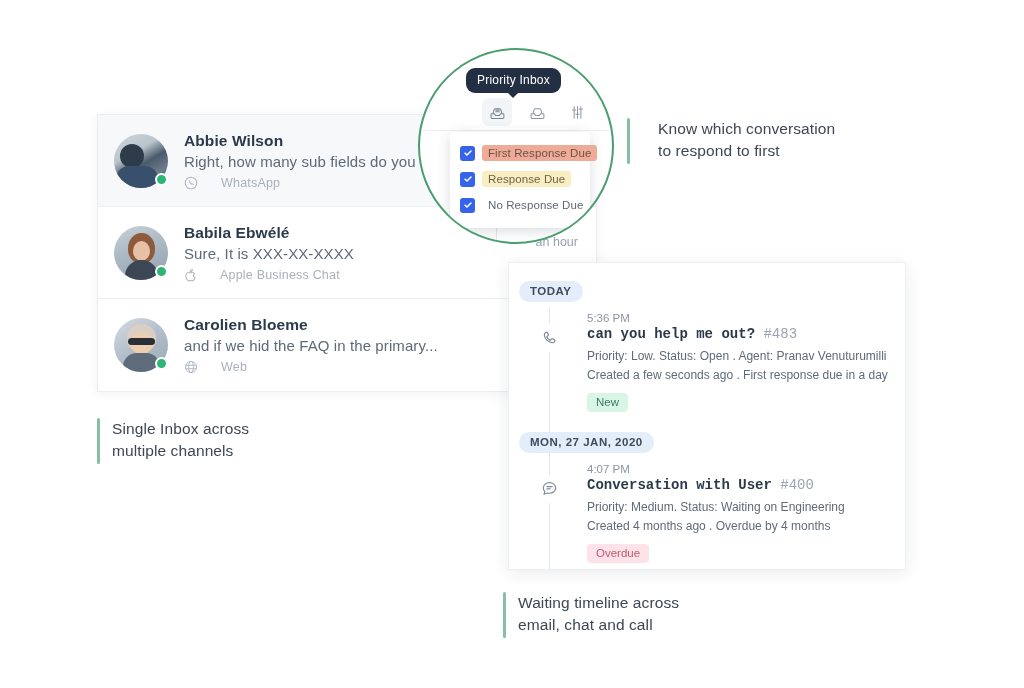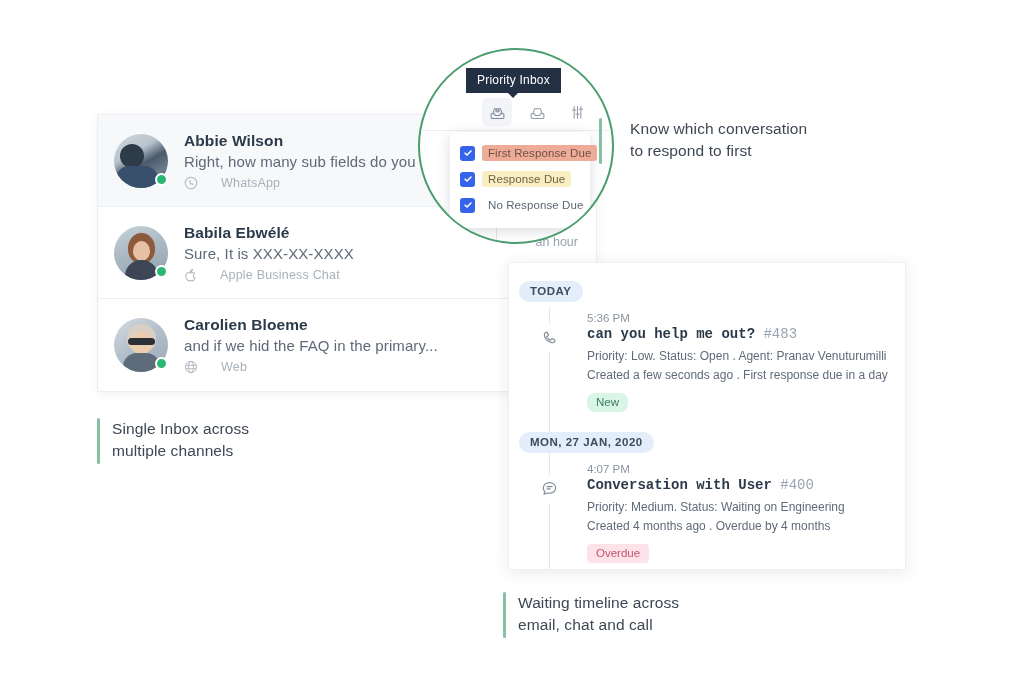--- a/index.html
+++ b/index.html
@@ -105,7 +105,7 @@
     position: absolute; left: 46px; top: 18px;
     background: #233044; color: #ffffff;
     font-size: 12px; letter-spacing: .2px;
-    padding: 5px 11px 6px; border-radius: 0;
+    padding: 5px 11px 6px; border-radius: 9px;
     white-space: nowrap;
   }
   .tooltip::after {

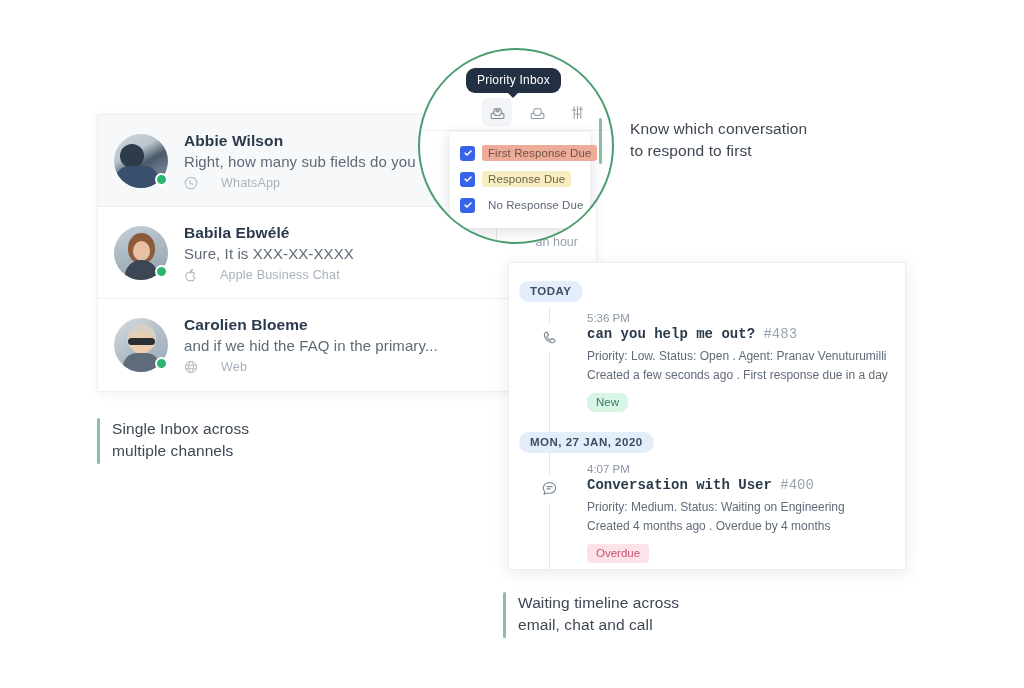--- a/index.html
+++ b/index.html
@@ -201,7 +201,7 @@
     font-size: 15.5px; color: #3d4753; line-height: 1.42; letter-spacing: .1px;
     white-space: pre-line;
   }
-  #callout-priority { left: 599px; top: 118px; height: 46px; gap: 28px; }
+  #callout-priority { left: 627px; top: 118px; height: 46px; gap: 28px; }
   #callout-inbox    { left: 97px;  top: 418px; height: 46px; }
   #callout-timeline { left: 503px; top: 592px; height: 46px; }
 </style>

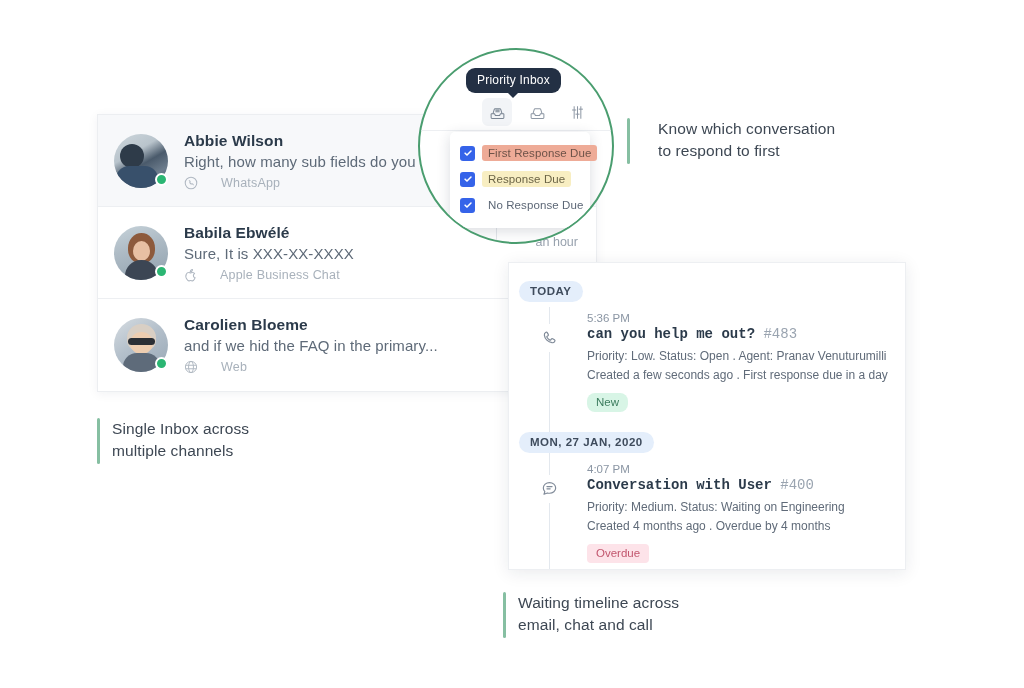--- a/index.html
+++ b/index.html
@@ -191,7 +191,7 @@
     display: inline-block; margin-top: 7px;
     font-size: 11.5px; padding: 3px 9px 4px; border-radius: 4px;
   }
-  .bd-new { background: #d8f5e6; color: #3c7c5e; border-radius: 8px; }
+  .bd-new { background: #d8f5e6; color: #3c7c5e; }
   .bd-overdue { background: #fde3e9; color: #c2566e; }
 
   

